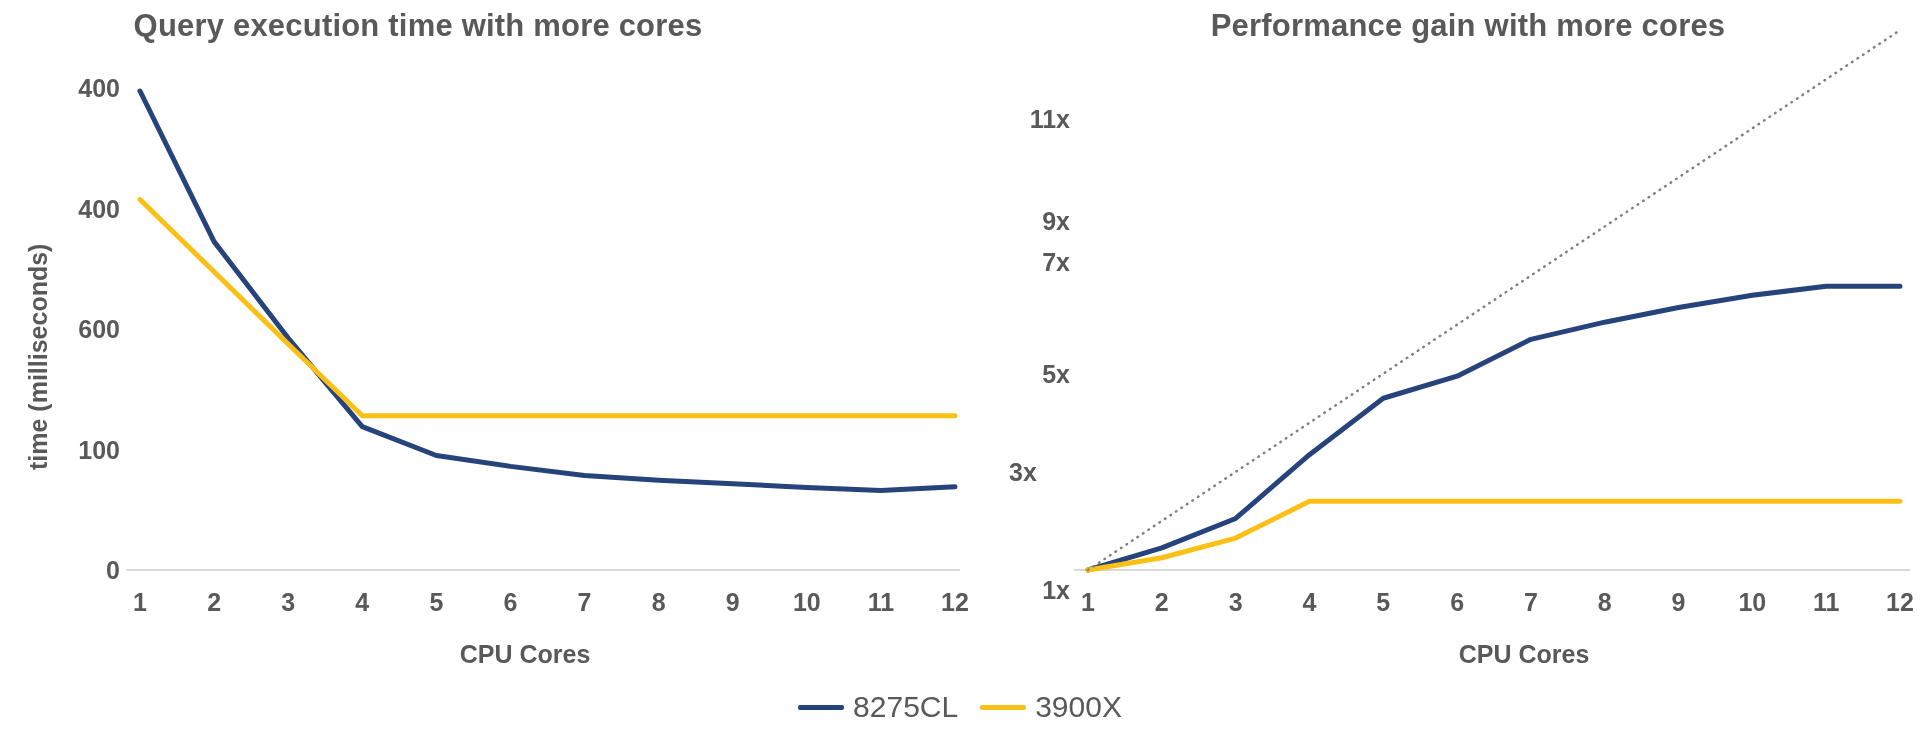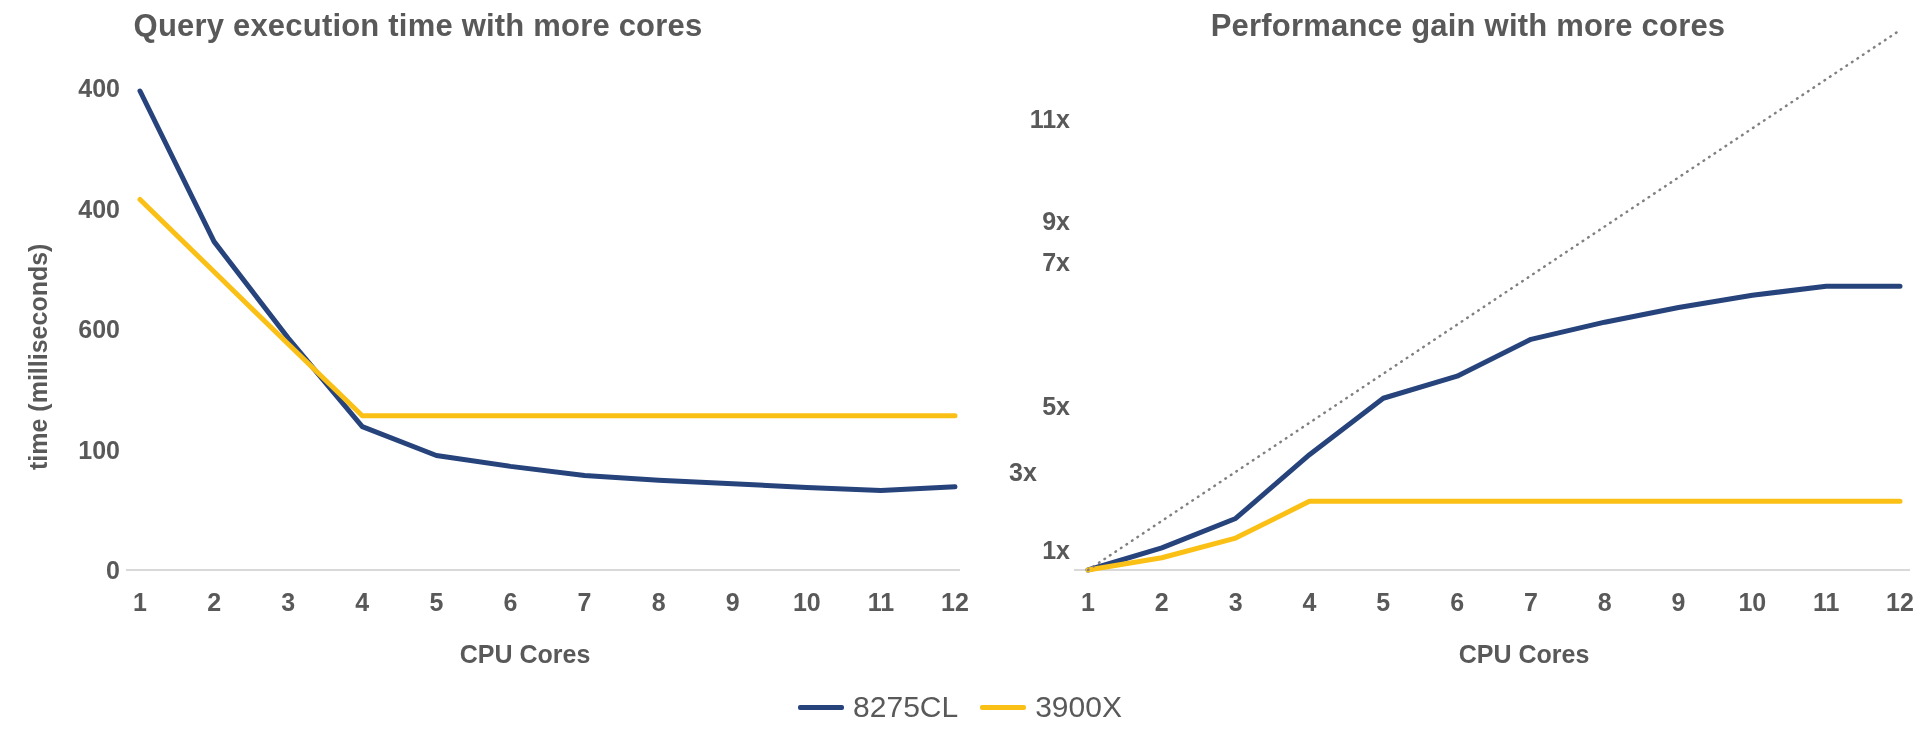--- a/index.html
+++ b/index.html
@@ -158,7 +158,7 @@
     <div id="yticks-right">
         <div class="ytick" style="top: 550px; left: 16px; width: 94px;">1x</div>
         <div class="ytick" style="top: 471.852px; left: 16px; width: 94px; text-align: center;">3x</div>
-        <div class="ytick" style="top: 373.704px; left: 16px; width: 94px; margin-top: 32px;">5x</div>
+        <div class="ytick" style="top: 373.704px; left: 16px; width: 94px;">5x</div>
         <div class="ytick" style="top: 262px; left: 16px; width: 94px;">7x</div>
         <div class="ytick" style="top: 177.407px; left: 16px; width: 94px; margin-top: 44px;">9x</div>
         <div class="ytick" style="top: 79.2593px; left: 16px; width: 94px; margin-top: 40px;">11x</div>

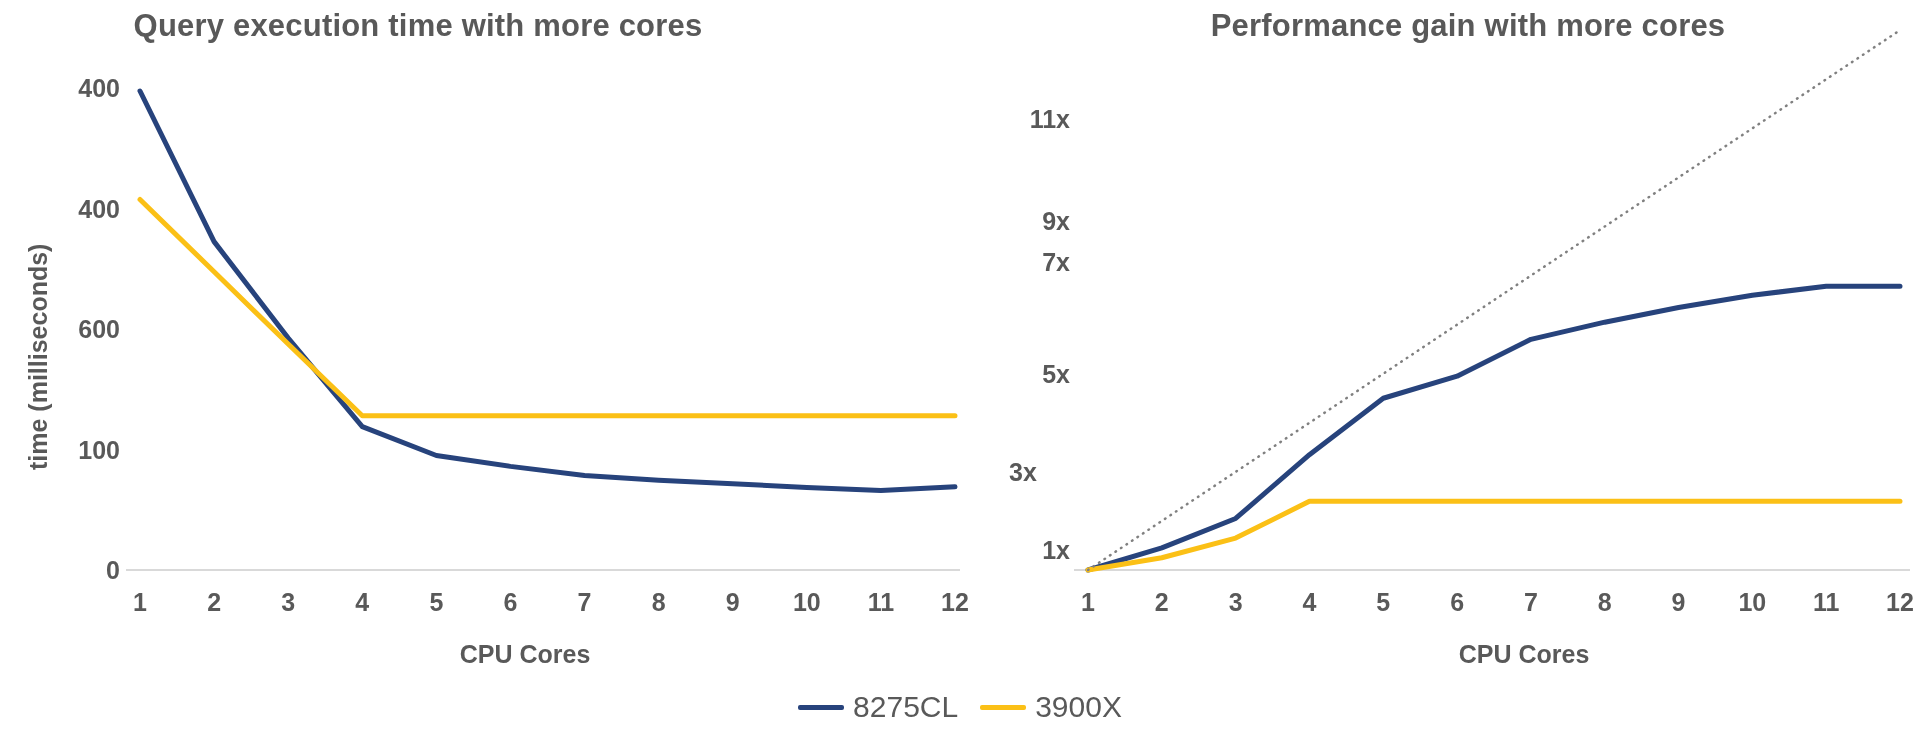--- a/index.html
+++ b/index.html
@@ -156,7 +156,7 @@
         <polyline points="128,570 201.8181818181818,520.925925925926 275.6363636363636,471.85185185185185 349.45454545454544,422.7777777777778 423.2727272727273,373.7037037037037 497.09090909090907,324.6296296296297 570.9090909090909,275.5555555555556 644.7272727272727,226.48148148148147 718.5454545454546,177.40740740740745 792.3636363636364,128.33333333333337 866.1818181818181,79.2592592592593 940,30.18518518518522" fill="none" stroke="#808080" stroke-width="2.5" stroke-dasharray="0.6 6" stroke-linecap="round"></polyline>
       </svg>
     <div id="yticks-right">
-        <div class="ytick" style="top: 550px; left: 16px; width: 94px;">1x</div>
+        <div class="ytick" style="top: 590px; left: 16px; width: 94px;">1x</div>
         <div class="ytick" style="top: 471.852px; left: 16px; width: 94px; text-align: center;">3x</div>
         <div class="ytick" style="top: 373.704px; left: 16px; width: 94px;">5x</div>
         <div class="ytick" style="top: 262px; left: 16px; width: 94px;">7x</div>

